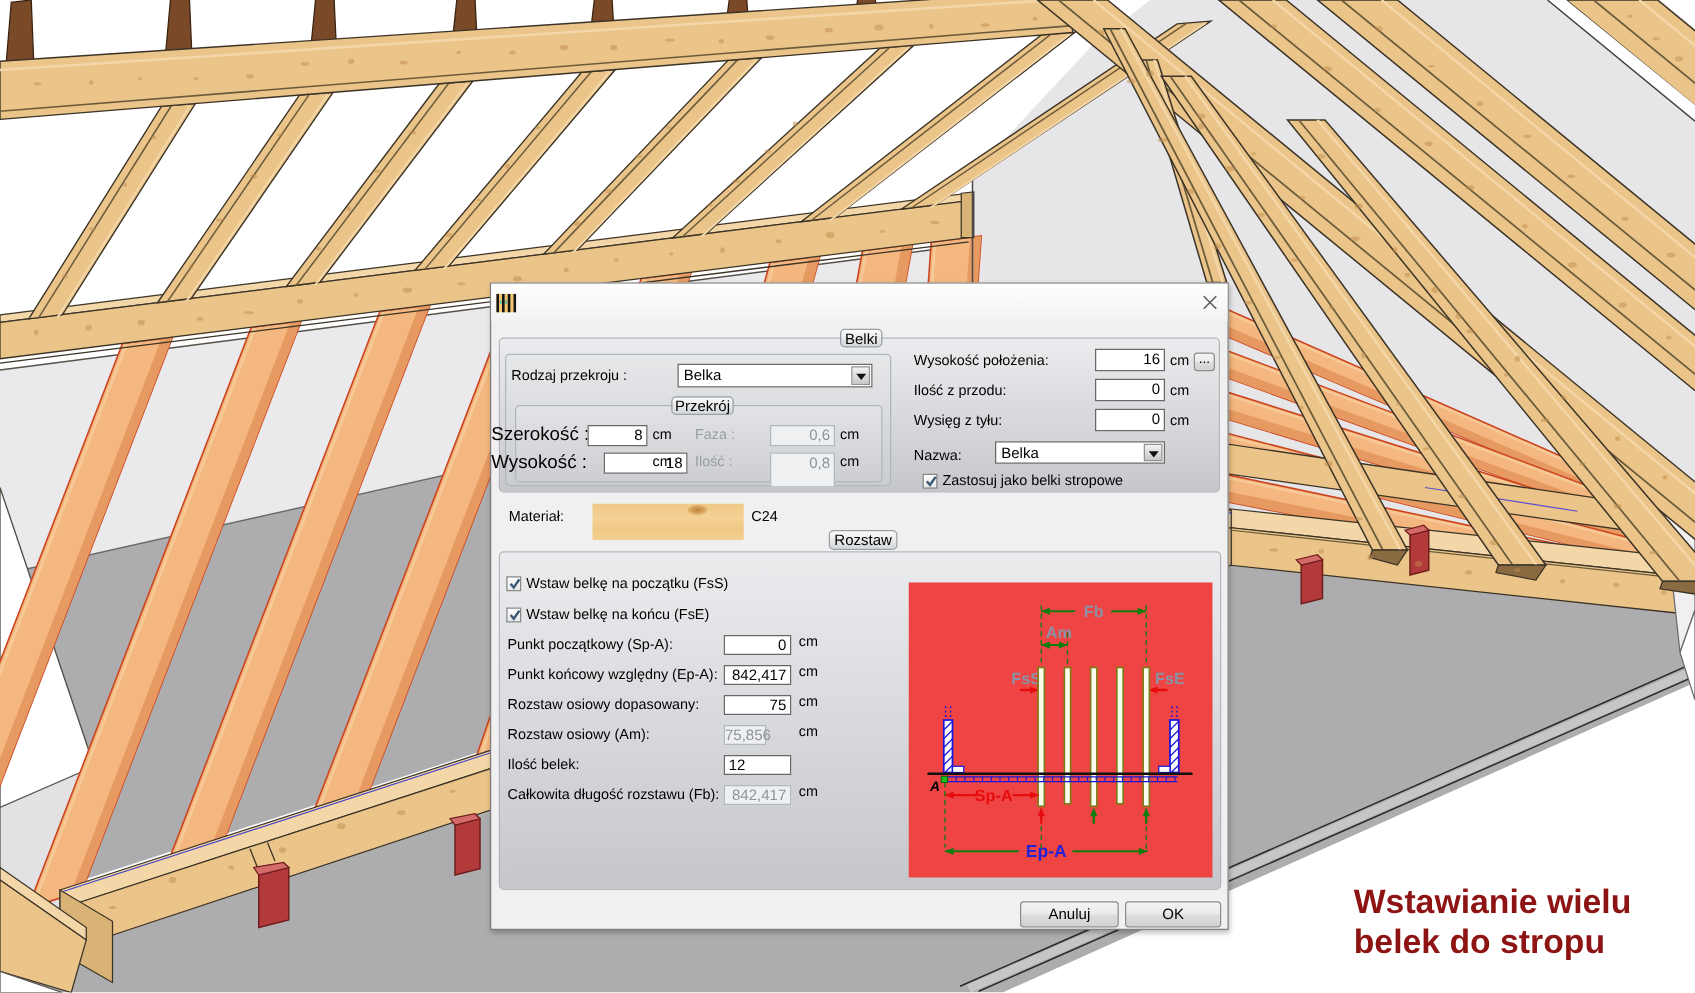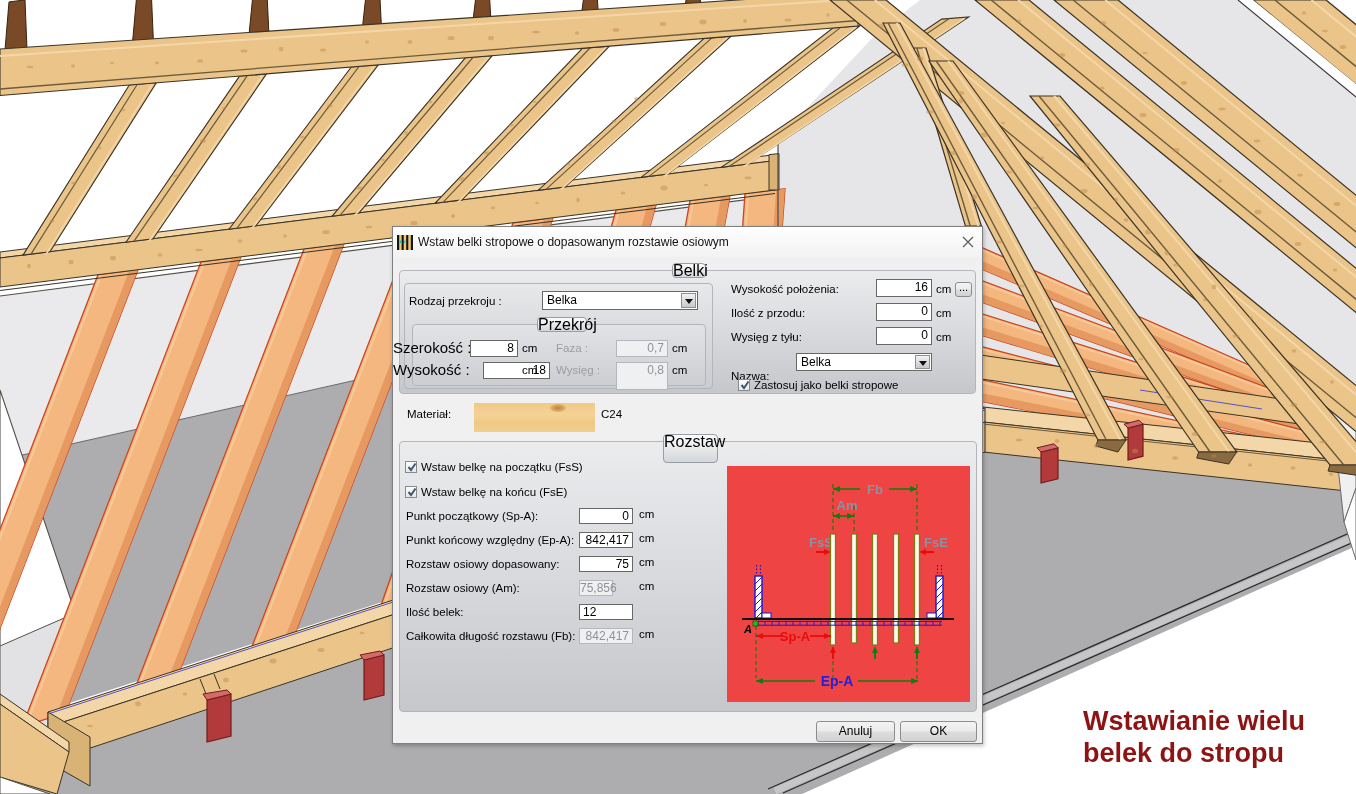--- a/index.html
+++ b/index.html
@@ -332,7 +332,6 @@
    <rect x="3" y="5.5" width="1.2" height="2.5" fill="#20c0c0"></rect>
       <rect x="7.2" y="5.5" width="1.2" height="2.5" fill="#20c0c0"></rect>
  </svg>
- <div id="ttl">Wstaw belki stropowe o dopasowanym rozstawie osiowym</div>
  <svg style="position:absolute;left:569px;top:9px" width="12" height="12" viewBox="0 0 12 12">
       <path d="M1 1 L11 11 M11 1 L1 11" stroke="#5f5f5f" stroke-width="1.3"></path>
     </svg>

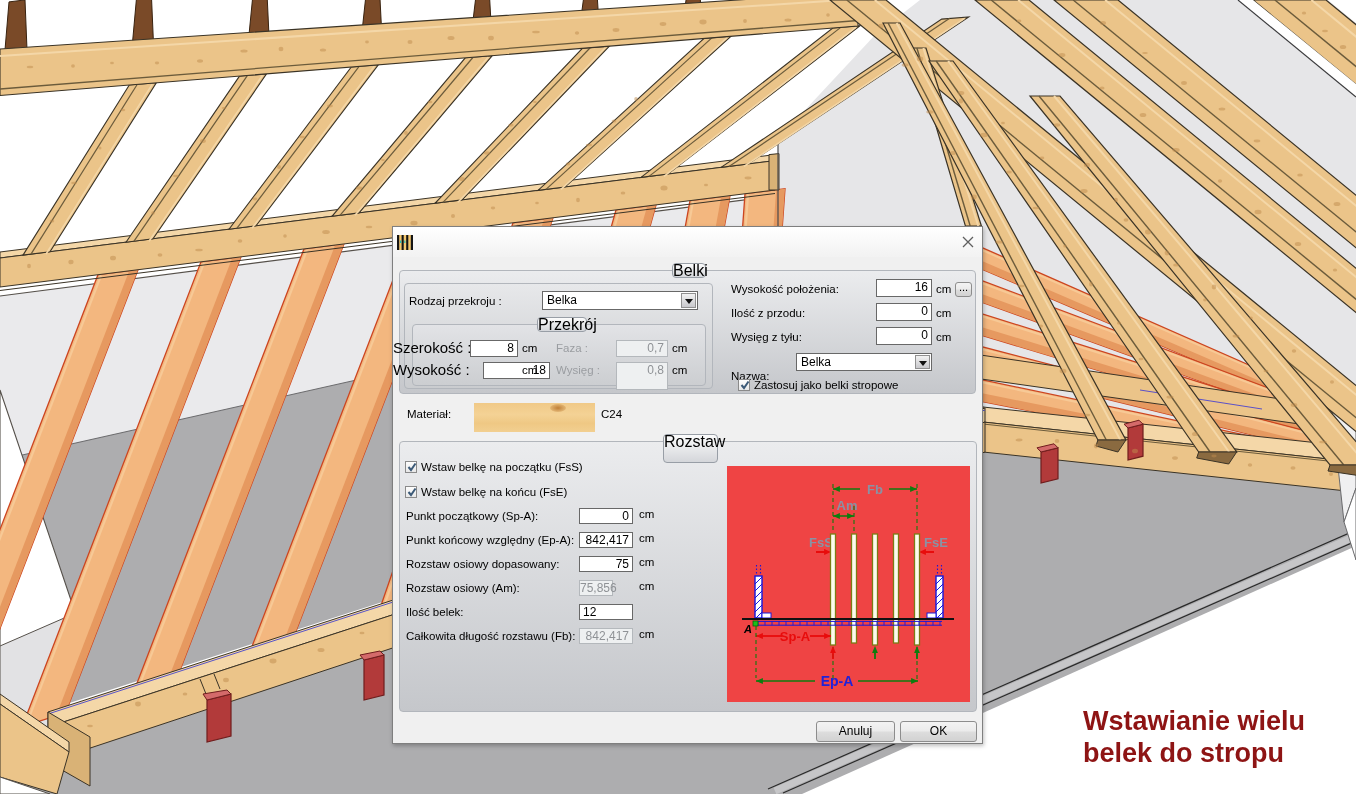--- a/index.html
+++ b/index.html
@@ -6,7 +6,7 @@
 #tbar{position:absolute;left:0;top:0;width:100%;height:30px;background:linear-gradient(#ffffff,#f2f2f2)}
 #ttl{position:absolute;left:25px;top:0;line-height:30px;font-size:12px;color:#111}
 .grp{position:absolute;border:1px solid #b2b6bc;border-radius:4px;background:linear-gradient(#ebecee,#c5c7cb)}
-.tab{position:absolute;border:1px solid #989ea6;border-radius:4px;background:linear-gradient(#fcfcfc,#d4d6da);font-size:16px;z-index:3}
+.tab{position:absolute;border:1px solid #989ea6;border-radius:4px;background:linear-gradient(#fcfcfc,#d4d6da);text-align:center;font-size:12px;z-index:3}
 .lbl{position:absolute;white-space:nowrap;font-size:11.5px;height:14px;line-height:14px}
 .lblr{position:absolute;white-space:nowrap;font-size:15px;height:14px;line-height:14px;text-align:left}
 .dis{color:#9a9da1}

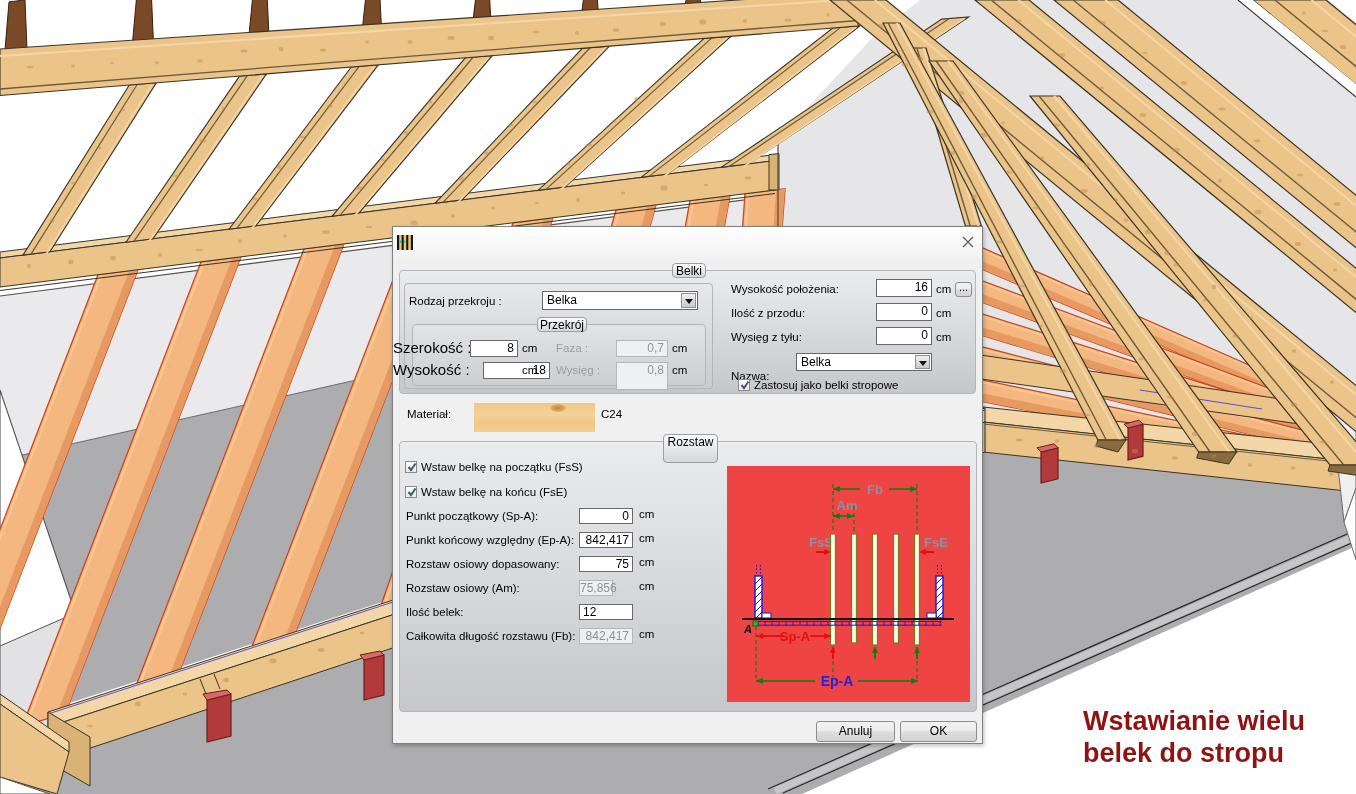--- a/index.html
+++ b/index.html
@@ -353,7 +353,7 @@
  <div class="inp" style="left:90px;top:135px;width:67px;height:17px">18</div>
  <div class="lbl" style="left:129px;top:136px">cm</div>
  <div class="lbl dis" style="left:163px;top:114px">Faza :</div>
- <div class="inpd" style="left:223px;top:113px;width:52px;height:17px">0,7</div>
+ <div class="inpd" style="left:223px;top:113px;width:52px;height:17px">0,6</div>
  <div class="lbl" style="left:279px;top:114px">cm</div>
  <div class="lbl dis" style="left:163px;top:136px">Wysięg :</div>
  <div class="inpd" style="left:223px;top:135px;width:52px;height:28px">0,8</div>

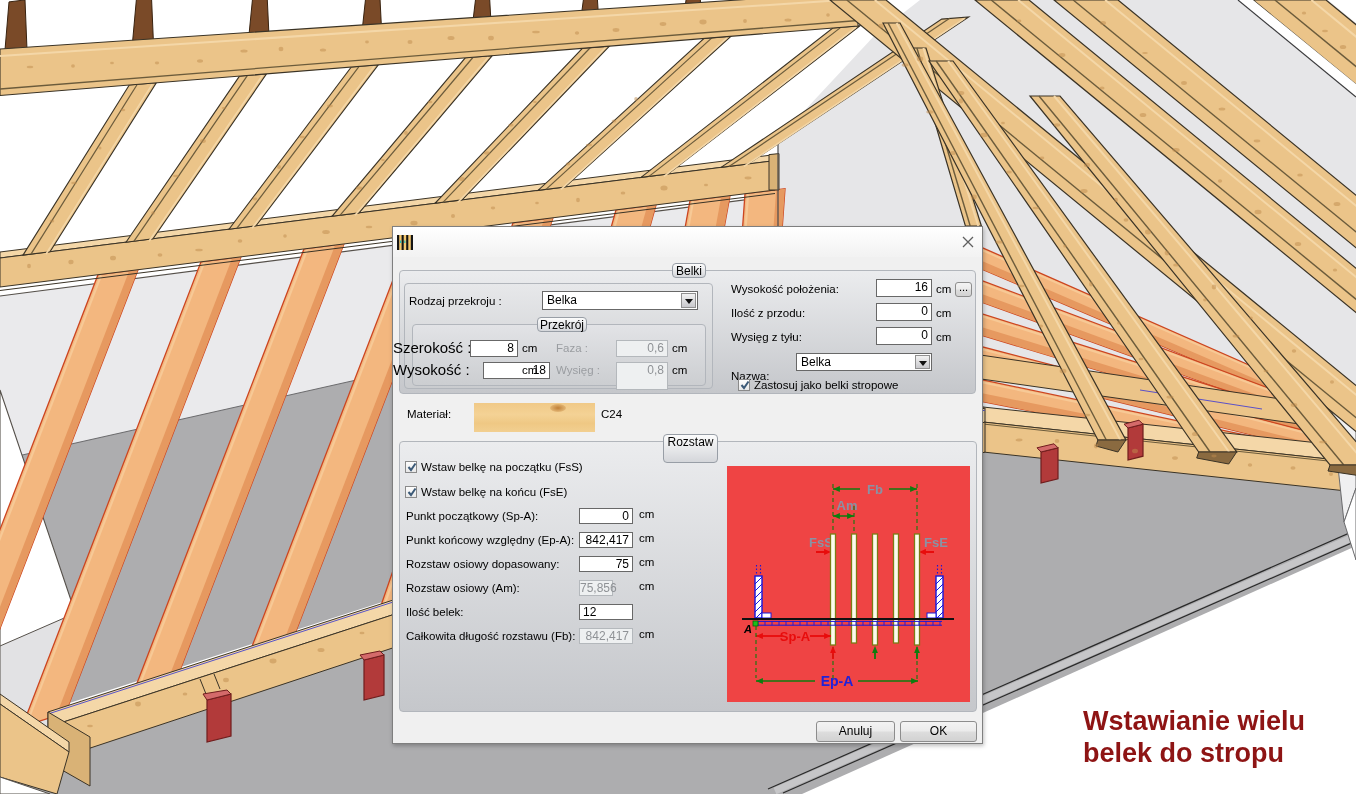--- a/index.html
+++ b/index.html
@@ -355,7 +355,7 @@
  <div class="lbl dis" style="left:163px;top:114px">Faza :</div>
  <div class="inpd" style="left:223px;top:113px;width:52px;height:17px">0,6</div>
  <div class="lbl" style="left:279px;top:114px">cm</div>
- <div class="lbl dis" style="left:163px;top:136px">Wysięg :</div>
+ <div class="lbl dis" style="left:163px;top:136px">Ilość :</div>
  <div class="inpd" style="left:223px;top:135px;width:52px;height:28px">0,8</div>
  <div class="lbl" style="left:279px;top:136px">cm</div>
 

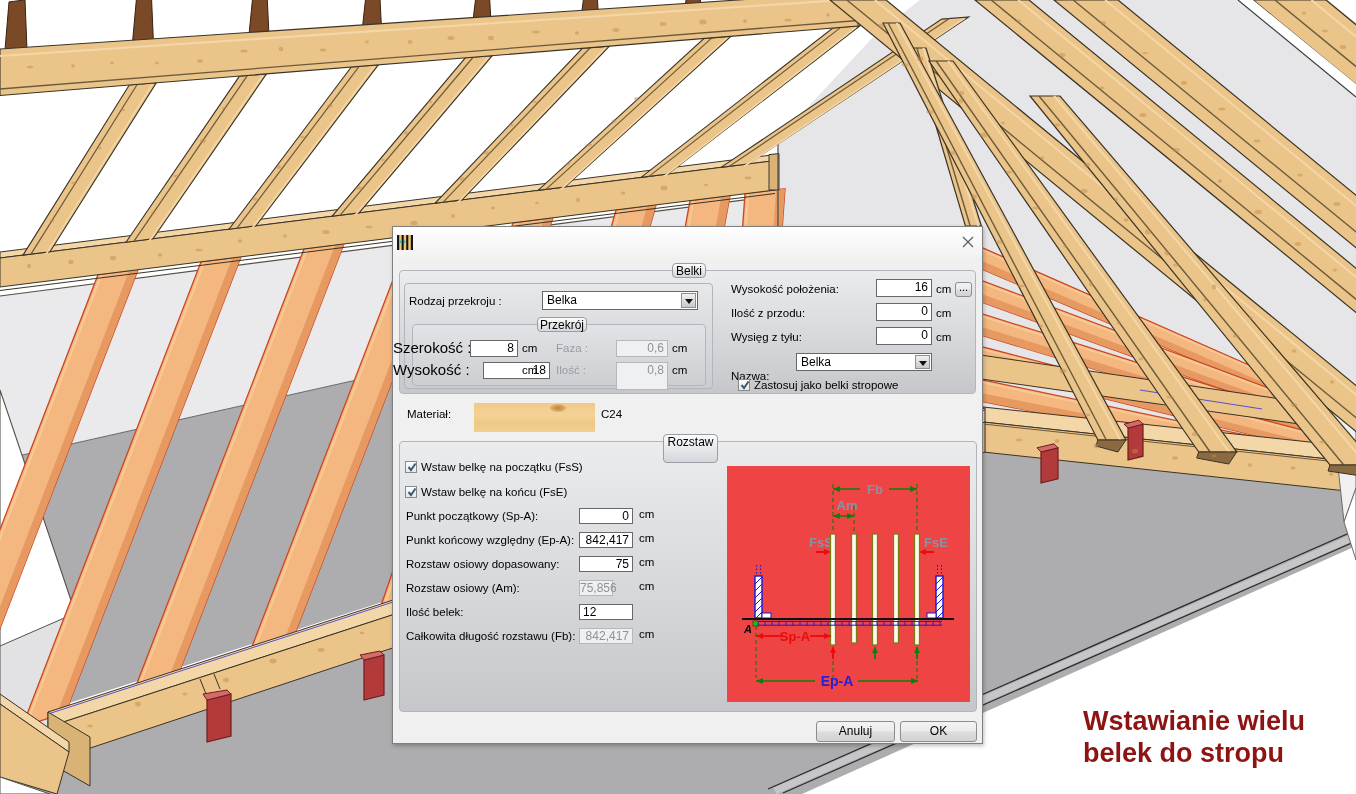--- a/index.html
+++ b/index.html
@@ -369,7 +369,7 @@
  <div class="lbl" style="left:338px;top:103px">Wysięg z tyłu:</div>
  <div class="inp" style="left:483px;top:100px;width:56px;height:18px">0</div>
  <div class="lbl" style="left:543px;top:103px">cm</div>
- <div class="lbl" style="left:338px;top:142px">Nazwa:</div>
+ <div class="lbl" style="left:338px;top:131px">Nazwa:</div>
  <div class="cmb" style="left:403px;top:126px;width:136px;height:18px">
       <span>Belka</span>
       <div class="cmbBtn"></div>

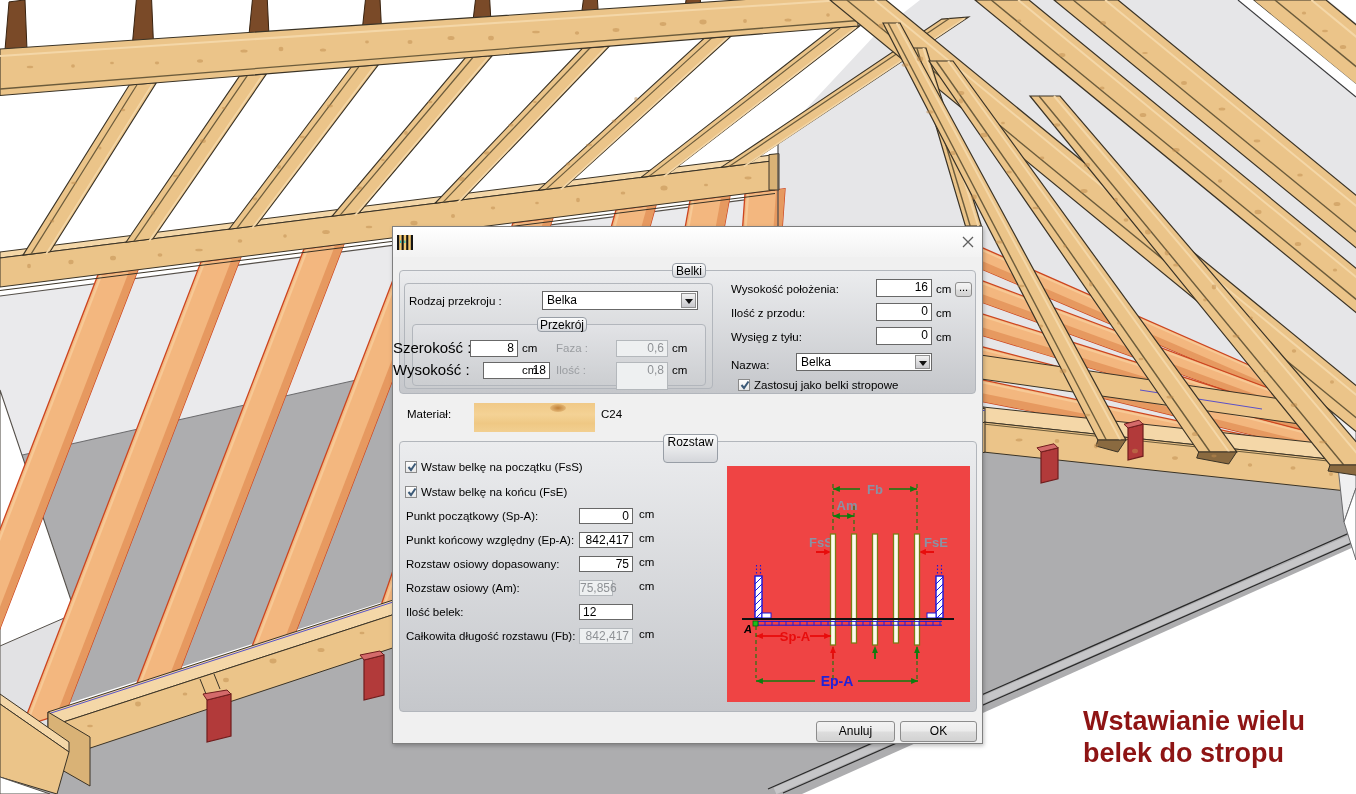--- a/index.html
+++ b/index.html
@@ -387,7 +387,7 @@
  <div class="lbl" style="left:208px;top:180px">C24</div>
 
  <div class="grp" style="left:6px;top:214px;width:578px;height:271px"></div>
- <div class="tab" style="left:270px;top:207px;width:55px;height:29px;line-height:14px">Rozstaw</div>
+ <div class="tab" style="left:270px;top:197px;width:55px;height:16px;line-height:14px">Rozstaw</div>
  <div class="cb" style="left:12px;top:234px">
       <svg width="12" height="13" viewBox="0 0 12 13">
         <path d="M2.5 6 L5 9 L9.5 2.5" stroke="#3c5a78" stroke-width="2" fill="none"></path>

